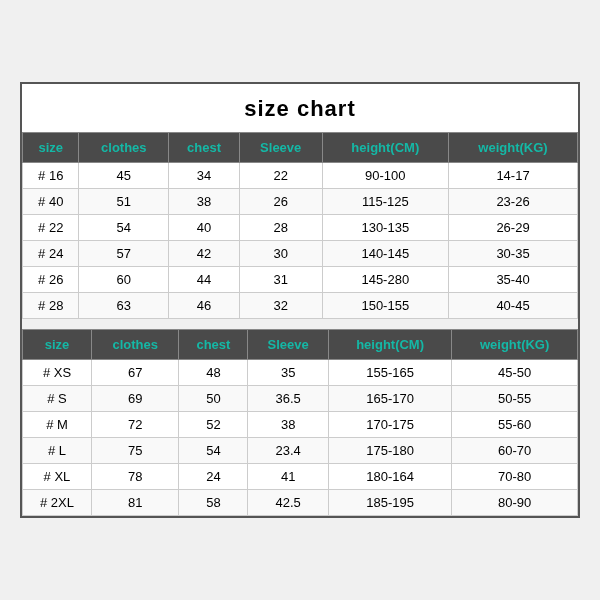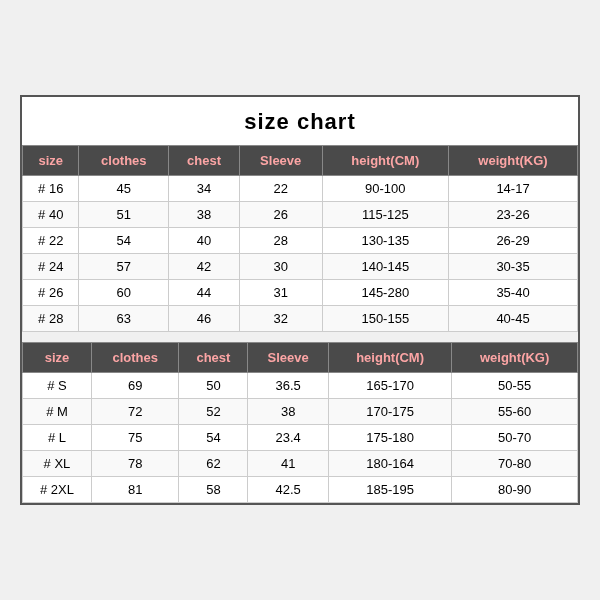--- a/index.html
+++ b/index.html
@@ -33,7 +33,7 @@
     }
     table thead tr th {
       background: #4a4a4a;
-      color: #fca5a5;
+      color: #14b8a6;
       padding: 7px 4px;
       text-align: center;
       font-weight: bold;

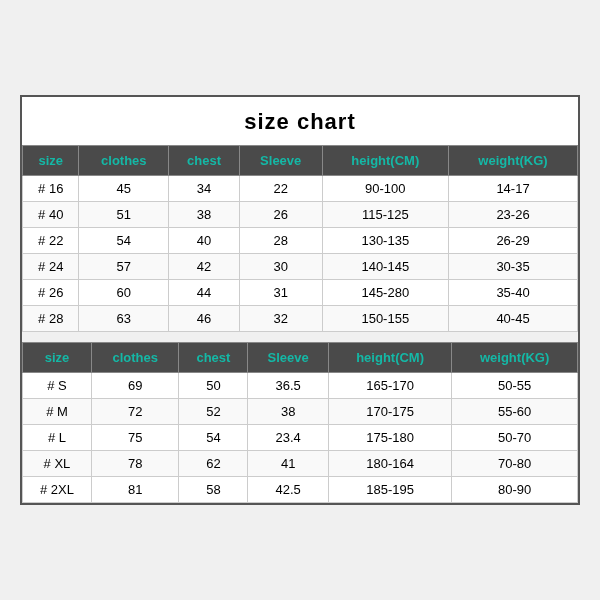--- a/index.html
+++ b/index.html
@@ -140,6 +140,14 @@
     </thead>
     <tbody id="table2-body">
 
+    <tr>
+          <td># XS</td>
+          <td>67</td>
+          <td>48</td>
+          <td>35</td>
+          <td>155-165</td>
+          <td>45-50</td>
+        </tr>
         <tr>
           <td># S</td>
           <td>69</td>

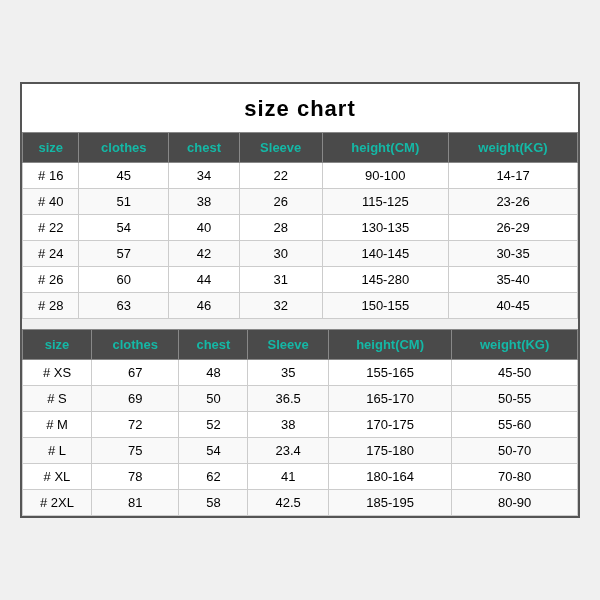--- a/index.html
+++ b/index.html
@@ -170,7 +170,7 @@
           <td>54</td>
           <td>23.4</td>
           <td>175-180</td>
-          <td>50-70</td>
+          <td>60-70</td>
         </tr>
         <tr>
           <td># XL</td>

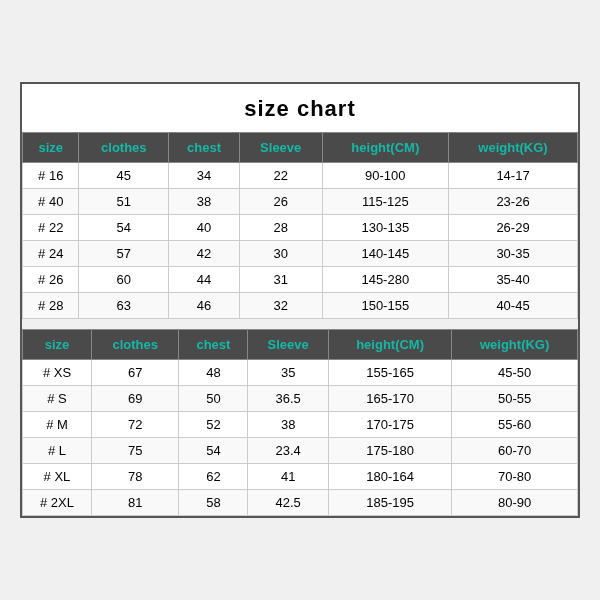--- a/index.html
+++ b/index.html
@@ -175,7 +175,7 @@
         <tr>
           <td># XL</td>
           <td>78</td>
-          <td>62</td>
+          <td>24</td>
           <td>41</td>
           <td>180-164</td>
           <td>70-80</td>

